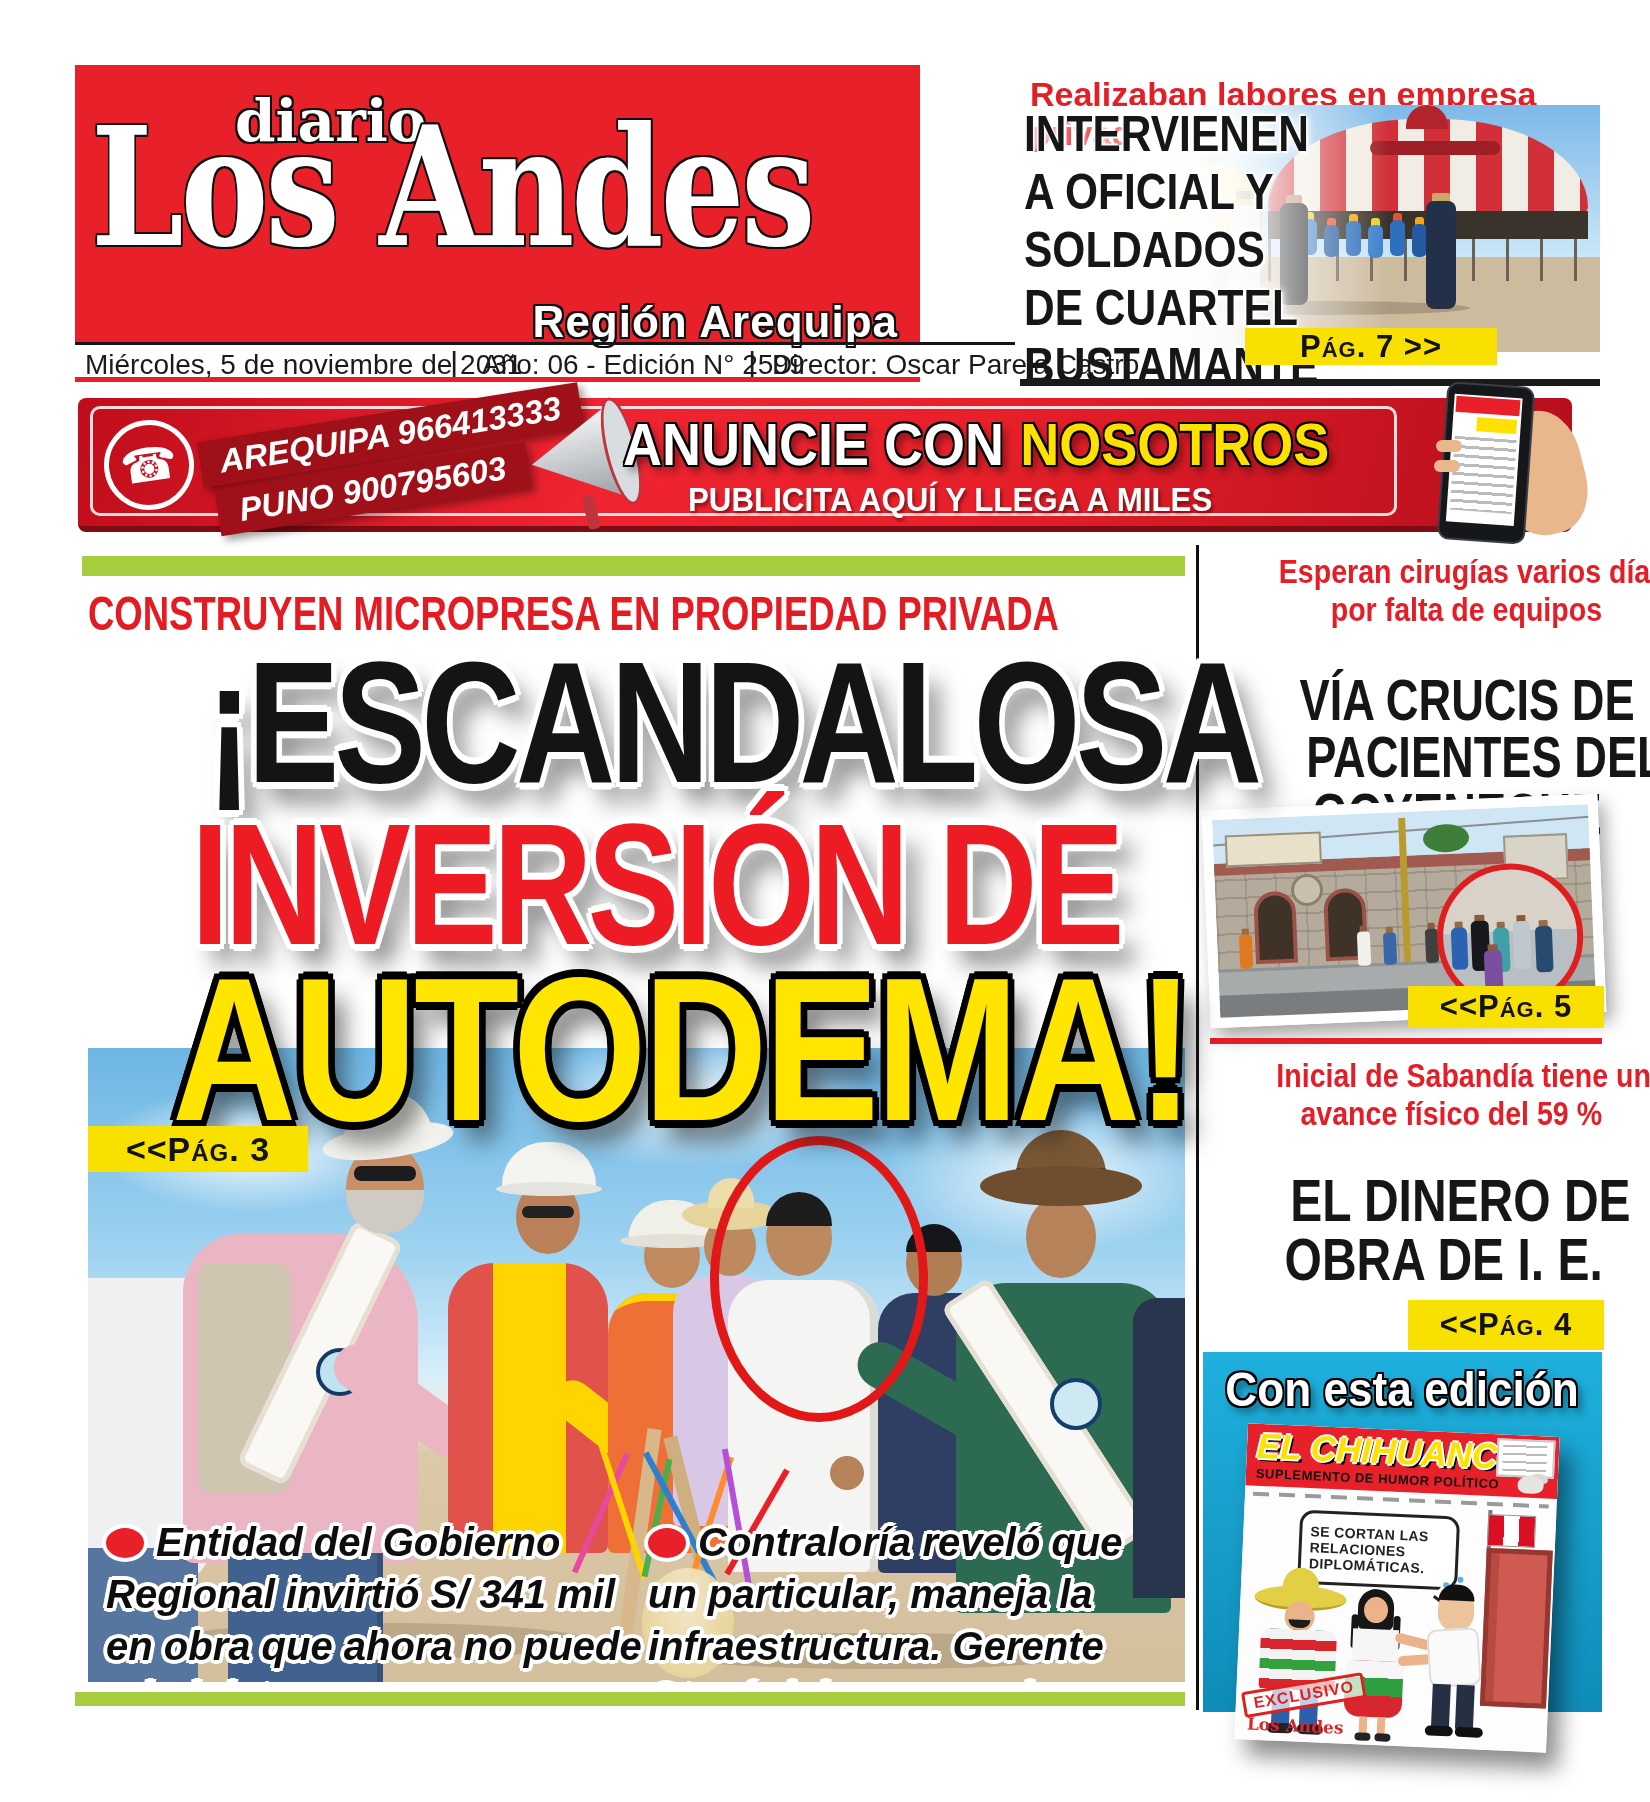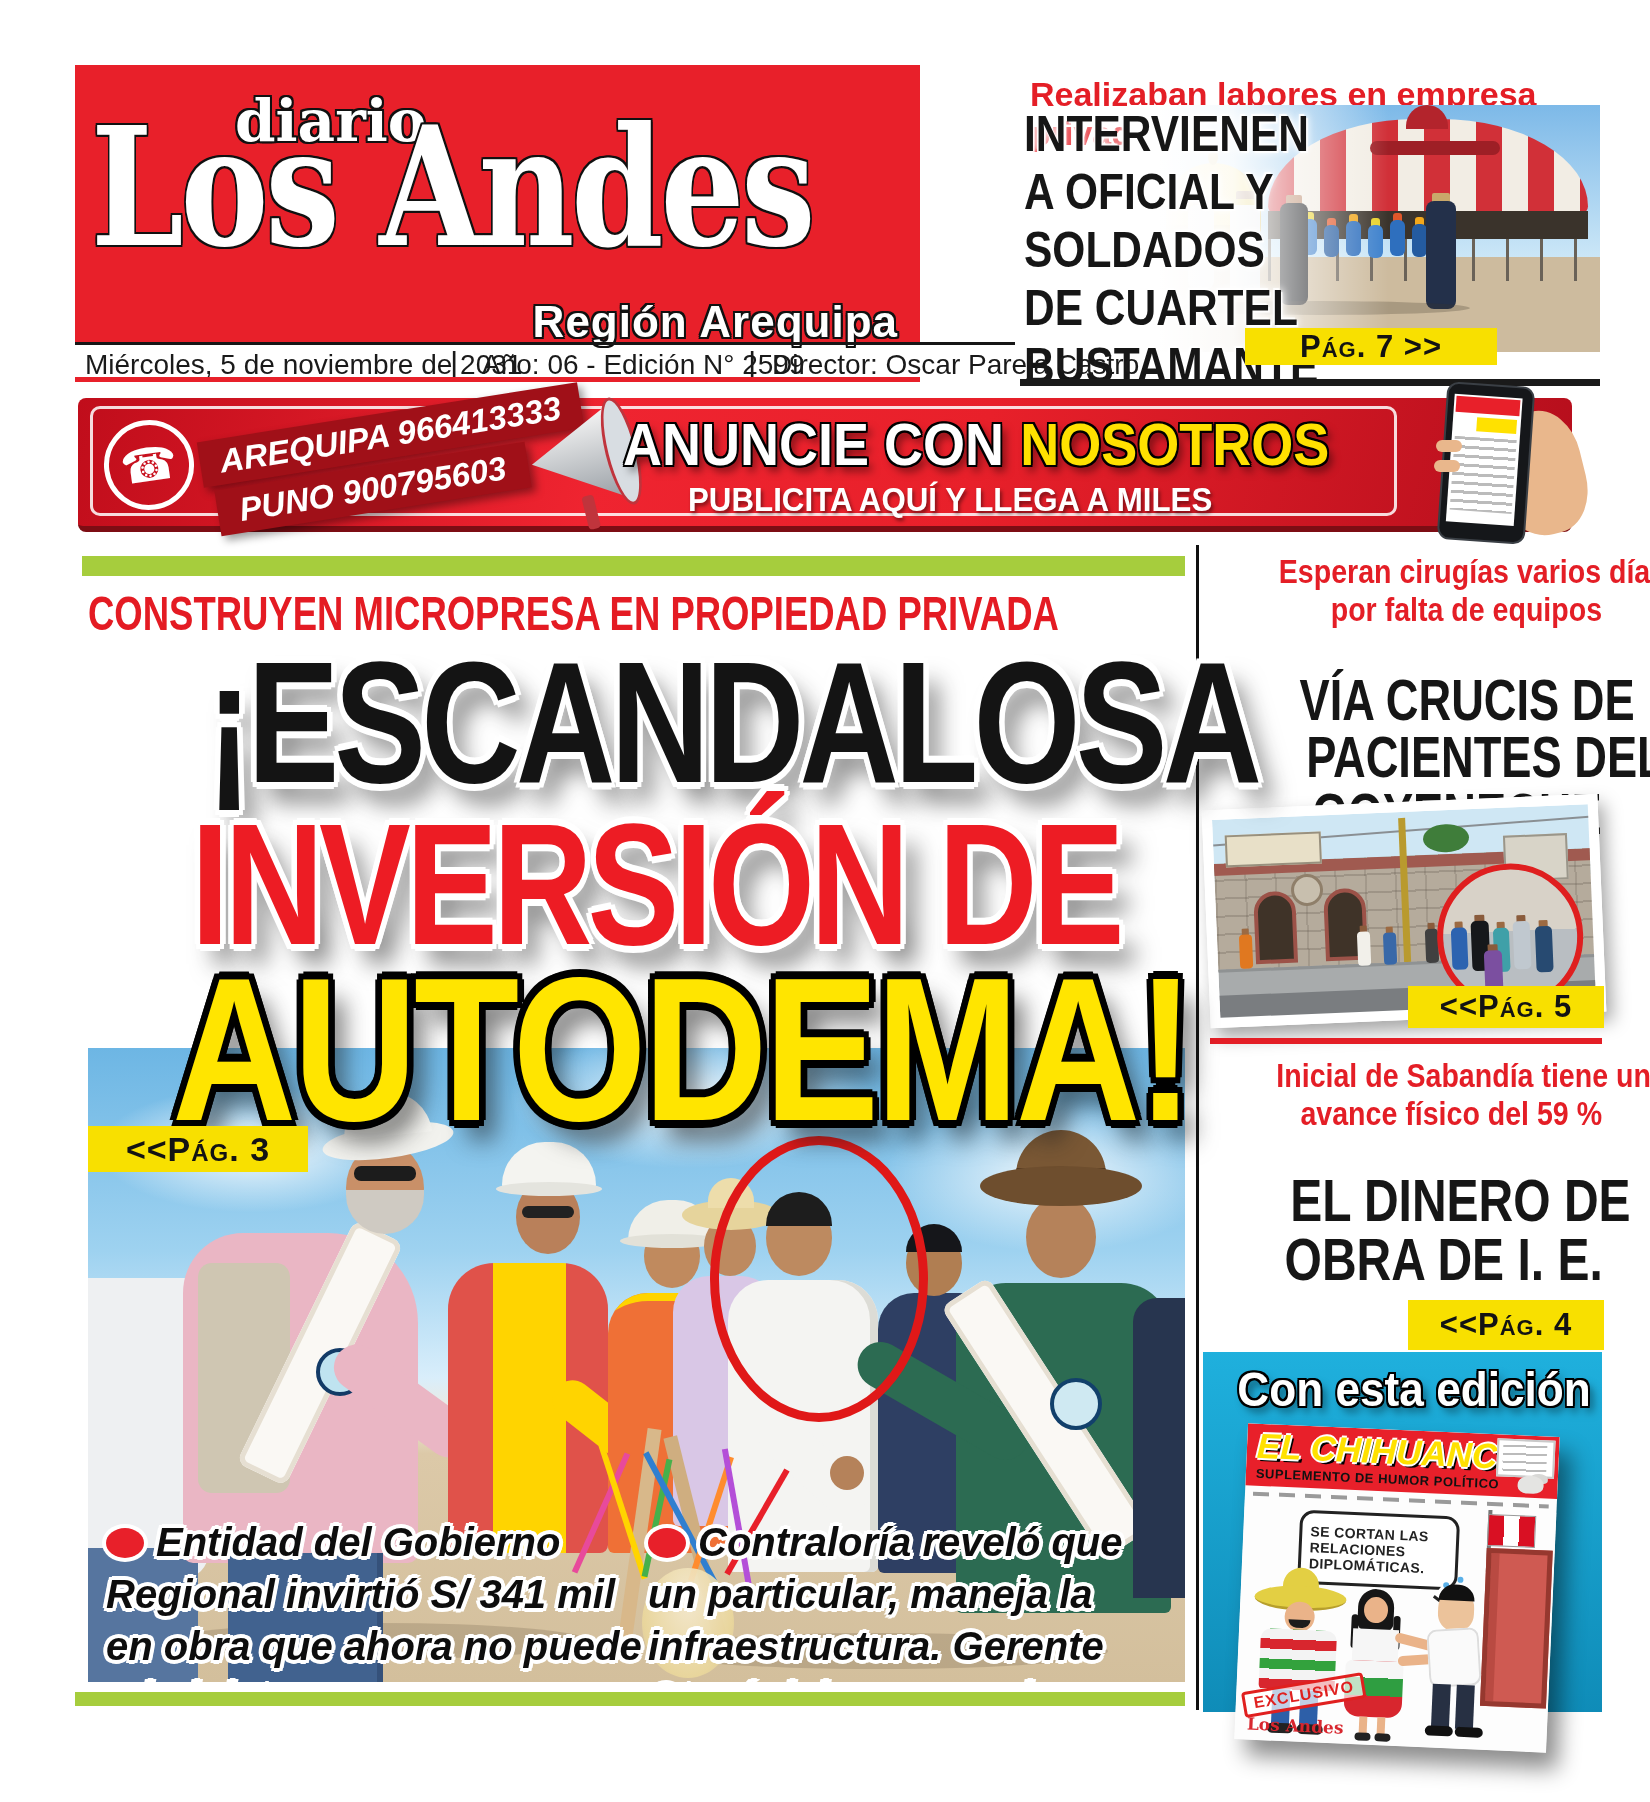--- a/index.html
+++ b/index.html
@@ -311,7 +311,7 @@
   <div class="abs ptag" style="left:1408px;top:1300px;width:196px;height:50px;">&lt;&lt;Pág. 4</div>
 
   <div class="abs" style="left:1203px;top:1352px;width:399px;height:360px;background:linear-gradient(180deg,#1fb0dd,#0f8cb8);">
-    <div class="abs" style="left:0;top:10px;width:399px;text-align:center;padding-left:12px;">
+    <div class="abs" style="left:0;top:10px;width:399px;text-align:center;">
       <span class="cond c ob-s" style="transform:scaleX(.92);font-size:48px;font-weight:900;color:#fff;">Con esta edición</span>
     </div>
 

